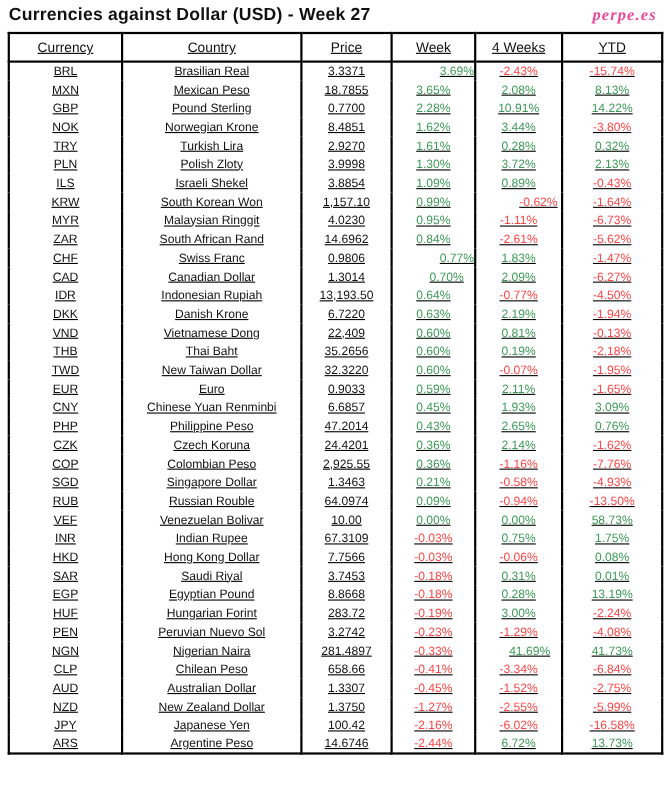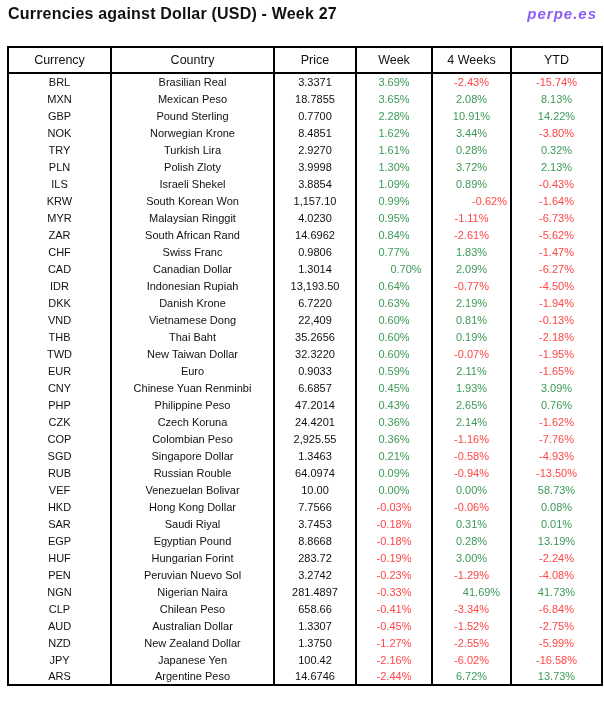--- a/index.html
+++ b/index.html
@@ -17,9 +17,9 @@
     letter-spacing:0.2px;
   }
   .brand {
-    font-family:Liberation Sans, sans-serif;
+    font-family:Liberation Serif, serif;
     font-style:italic; font-weight:bold; font-size:15px;
-    color:#8b5cf6; letter-spacing:1px;
+    color:#ec4899; letter-spacing:1px;
   }
   table.fx {
     position:absolute; left:7px; top:46px; width:594px;

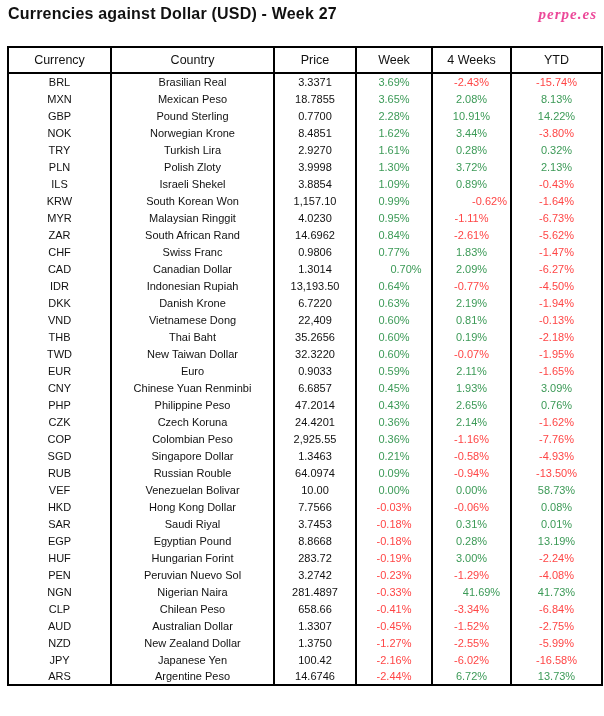--- a/index.html
+++ b/index.html
@@ -22,8 +22,8 @@
     color:#ec4899; letter-spacing:1px;
   }
   table.fx {
-    position:absolute; left:7px; top:46px; width:594px;
-    border-collapse:collapse; table-layout:fixed;
+    position:absolute; left:7px; top:29px; width:594px;
+    border-collapse:collapse; table-layout:fixed;text-decoration:underline;
   }
   table.fx thead th {
     border:2px solid #000;

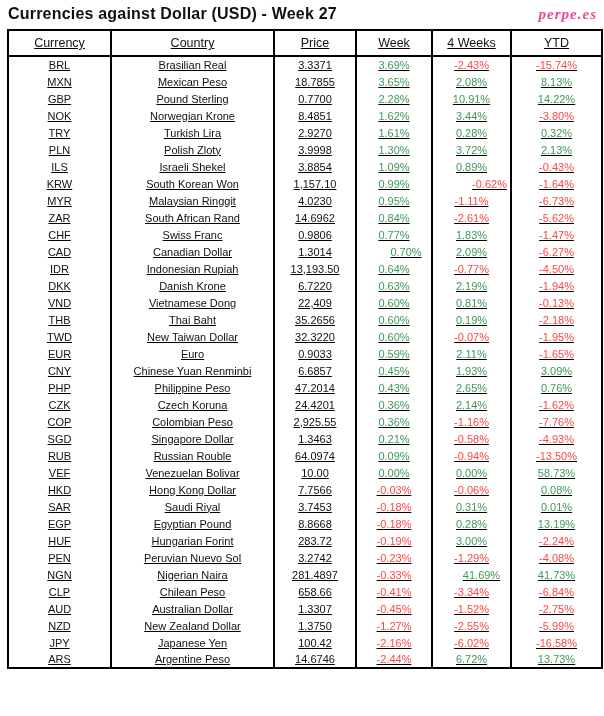--- a/index.html
+++ b/index.html
@@ -71,7 +71,7 @@
           <td>BRL</td>
           <td>Brasilian Real</td>
           <td>3.3371</td>
-          <td style="color: rgb(60, 154, 87);">3.69%</td>
+          <td style="color: rgb(60, 154, 87); text-align: right;">3.69%</td>
           <td style="color: rgb(255, 69, 69);">-2.43%</td>
           <td style="color: rgb(255, 69, 69);">-15.74%</td>
         </tr>

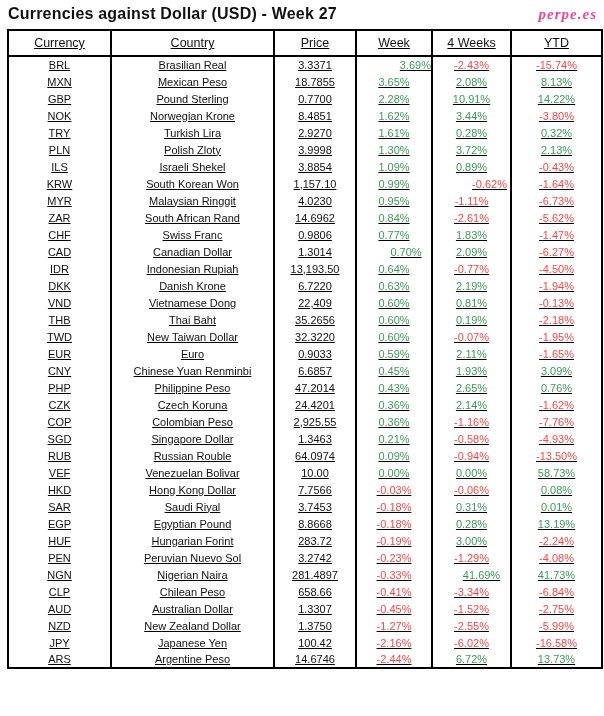--- a/index.html
+++ b/index.html
@@ -151,7 +151,7 @@
           <td>CHF</td>
           <td>Swiss Franc</td>
           <td>0.9806</td>
-          <td style="color: rgb(60, 154, 87);">0.77%</td>
+          <td style="color: rgb(60, 154, 87); text-align: right;">0.77%</td>
           <td style="color: rgb(60, 154, 87);">1.83%</td>
           <td style="color: rgb(255, 69, 69);">-1.47%</td>
         </tr>

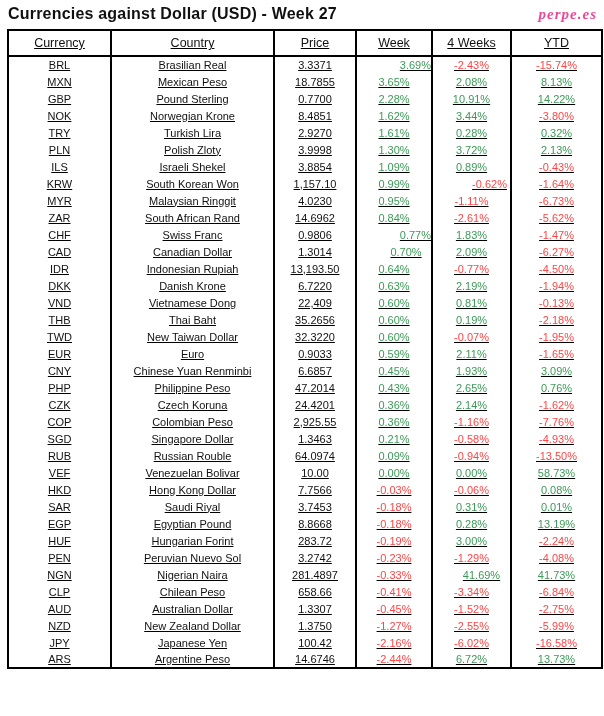--- a/index.html
+++ b/index.html
@@ -268,6 +268,14 @@
           <td style="color: rgb(60, 154, 87);">58.73%</td>
         </tr>
         <tr>
+          <td>INR</td>
+          <td>Indian Rupee</td>
+          <td>67.3109</td>
+          <td style="color: rgb(255, 69, 69);">-0.03%</td>
+          <td style="color: rgb(60, 154, 87);">0.75%</td>
+          <td style="color: rgb(60, 154, 87);">1.75%</td>
+        </tr>
+        <tr>
           <td>HKD</td>
           <td>Hong Kong Dollar</td>
           <td>7.7566</td>

